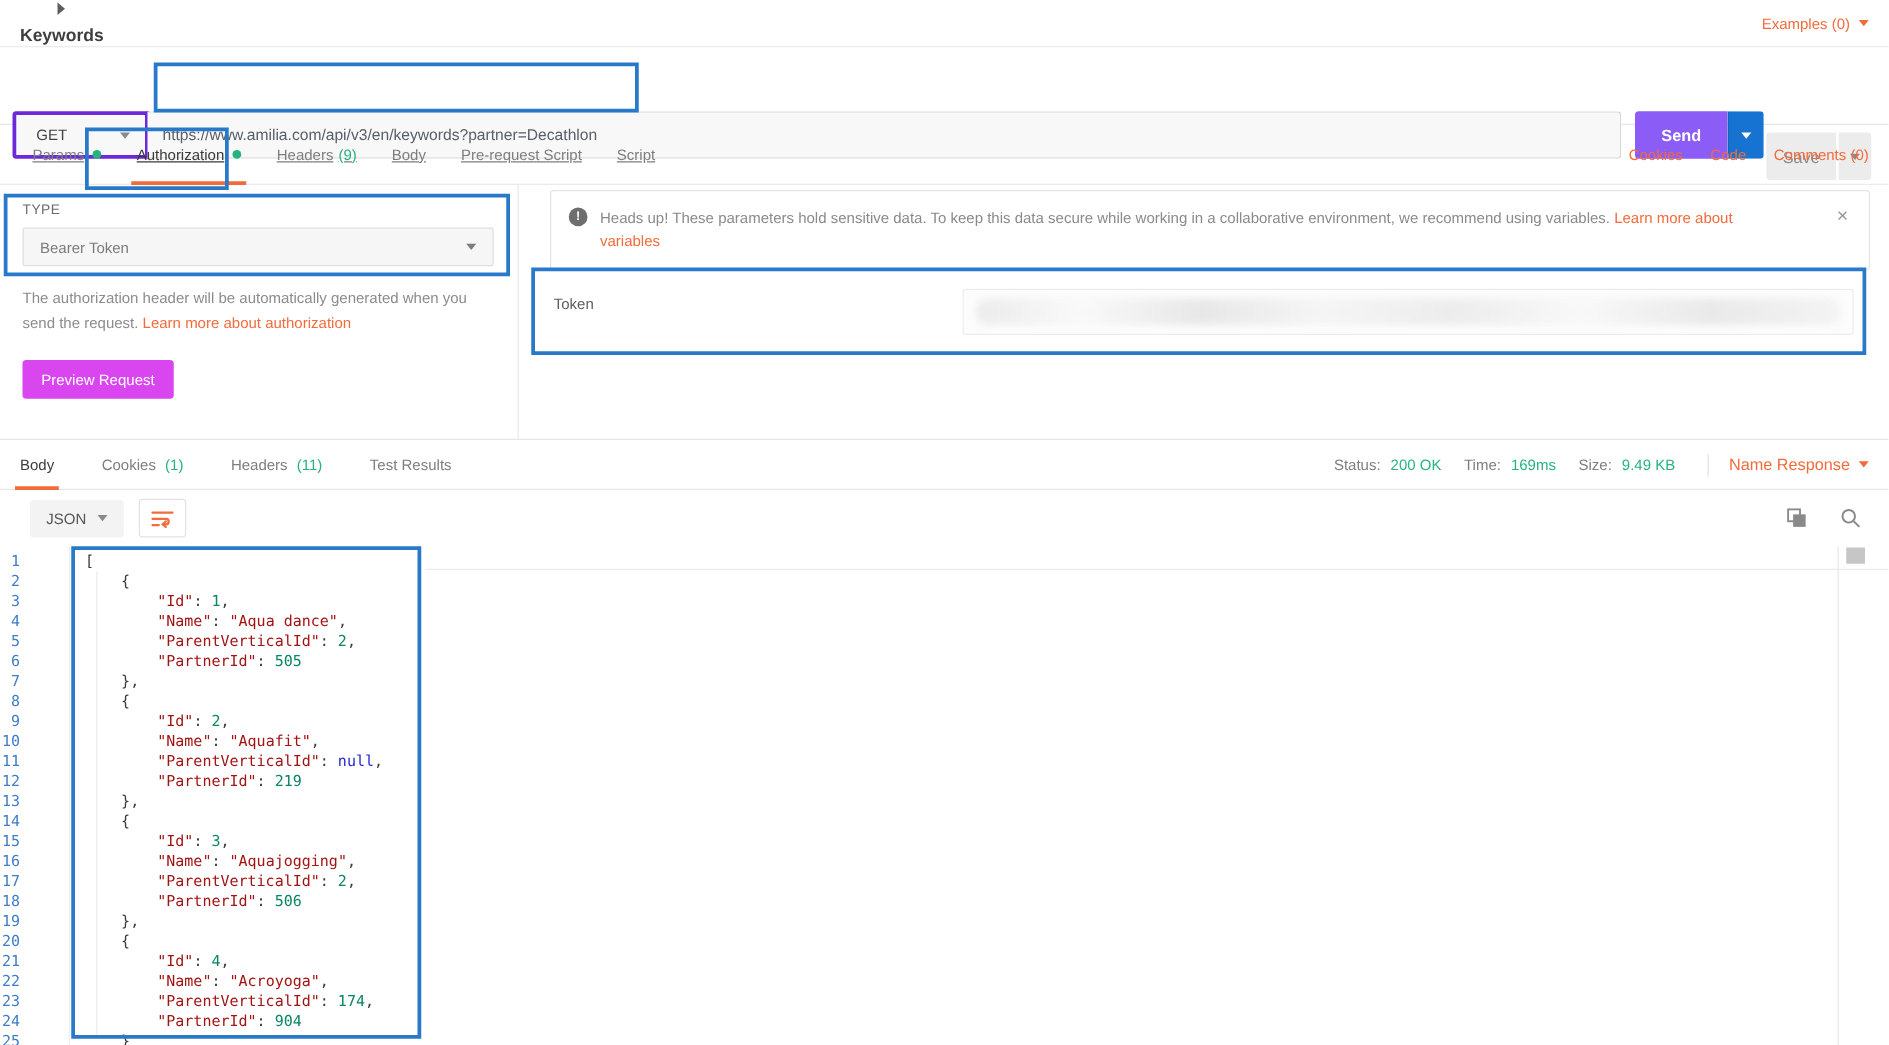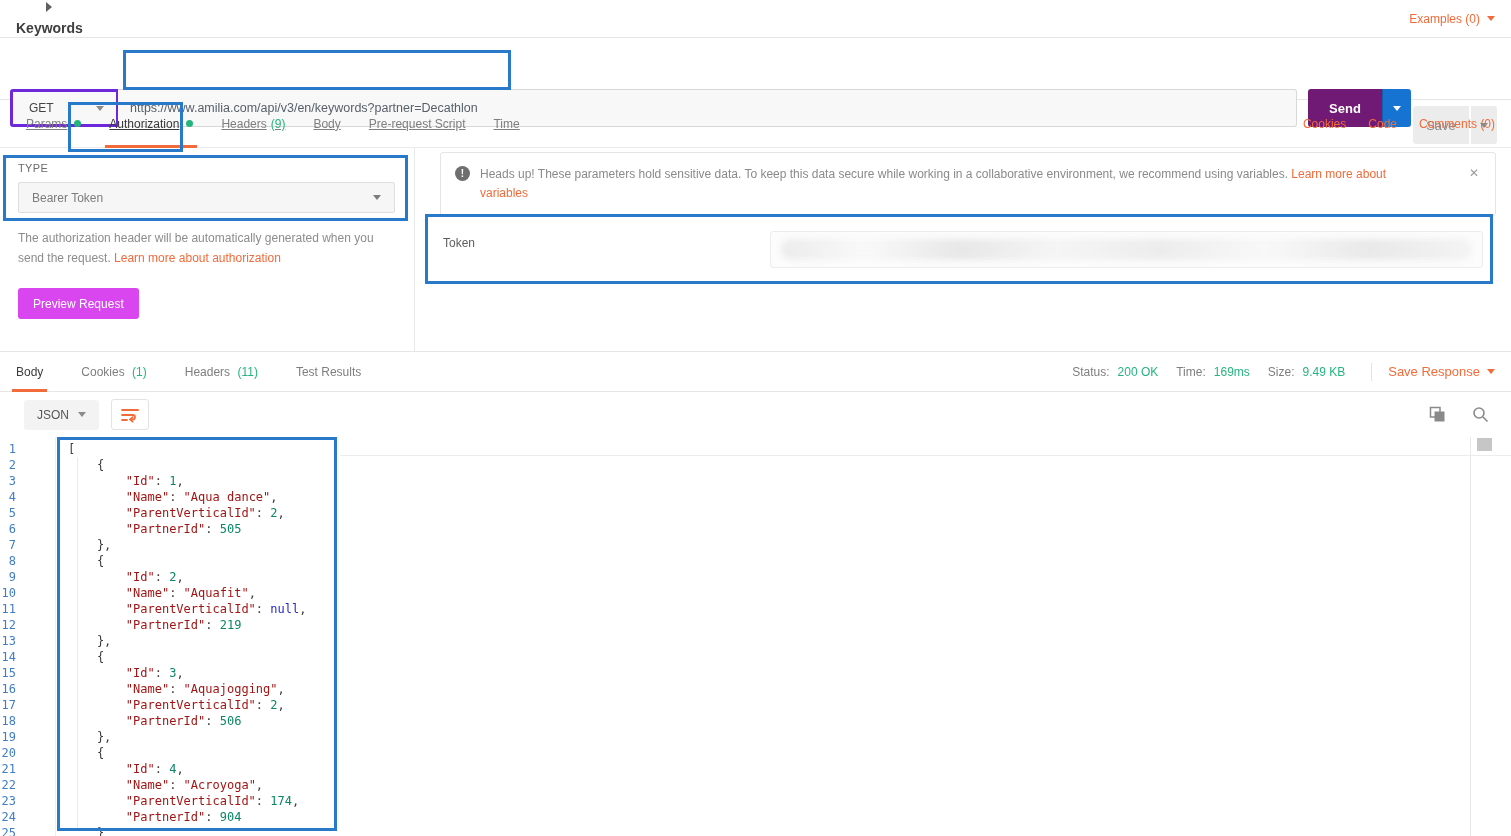--- a/index.html
+++ b/index.html
@@ -21,7 +21,7 @@
   .method .caret{color:#8a8a8a;}
   .url-input{position:absolute;left:118px;top:51px;width:1179px;height:38px;background:#f8f8f8;border:1px solid #d8d8d8;border-left:none;border-radius:0 3px 3px 0;padding-left:12px;font-size:12.5px;color:#57606a;font-family:"Liberation Sans",sans-serif;outline:none;}
   .send-group{position:absolute;left:1308px;top:51px;height:38px;display:flex;}
-  .send-main{width:74px;background:#701a75;color:#fff;font-size:13px;font-weight:700;border-radius:3px 0 0 3px;}
+  .send-main{width:74px;background:#8b5cf6;color:#fff;font-size:13px;font-weight:700;border-radius:3px 0 0 3px;}
   .send-caret{width:29px;background:#1673d2;color:#fff;border-left:1px solid rgba(0,0,0,.18);border-radius:0 3px 3px 0;display:flex;align-items:center;justify-content:center;}
   .save-group{position:absolute;left:1413px;top:68px;height:38px;display:flex;}
   .save-main{width:56px;background:#ececec;color:#8a8a8a;font-size:13px;border-radius:3px 0 0 3px;}

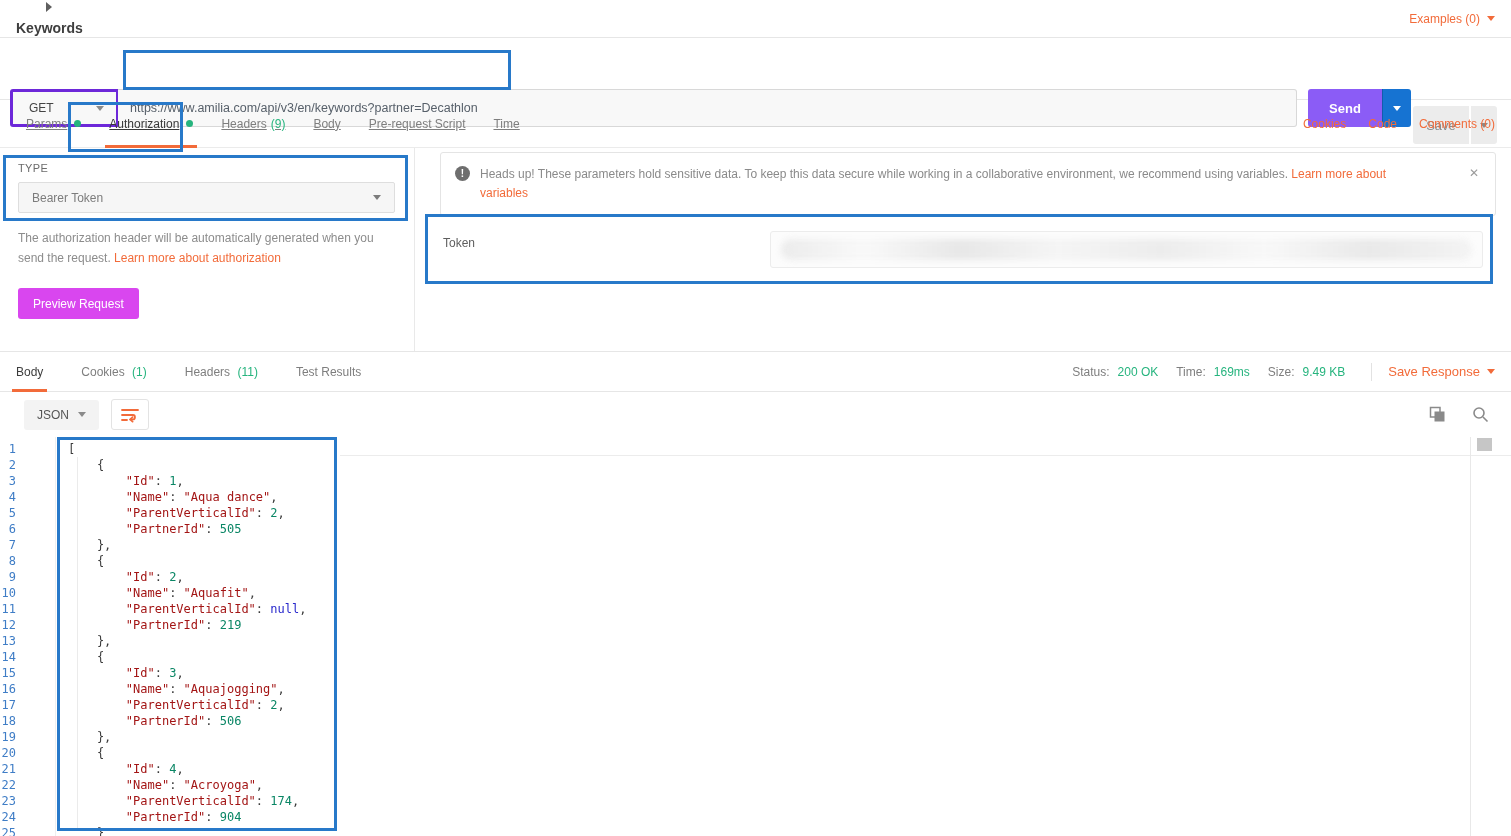--- a/index.html
+++ b/index.html
@@ -157,7 +157,7 @@
       <span>Pre-request Script</span>
     </div>
     <div class="tab">
-      <span>Time</span>
+      <span>Script</span>
     </div>
     <div class="tab-links">
       <span>Cookies</span>

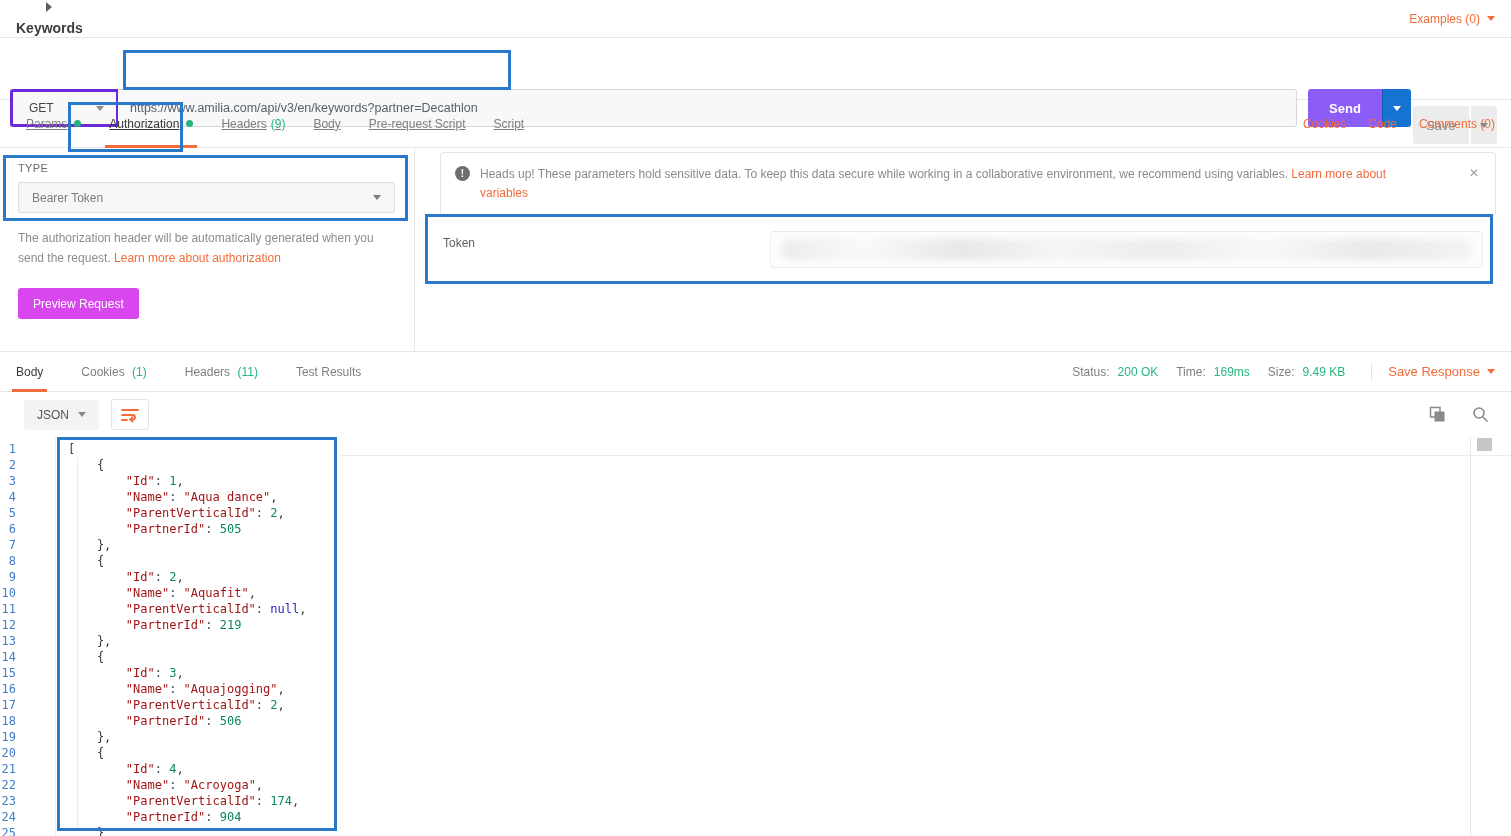--- a/index.html
+++ b/index.html
@@ -217,7 +217,7 @@
       <span class="meta-value">9.49 KB</span>
       <span class="vdiv"></span>
       <span class="save-resp">
-        <span>Save Response</span>
+        <span>Name Response</span>
         <span class="caret"></span>
       </span>
     </div>

